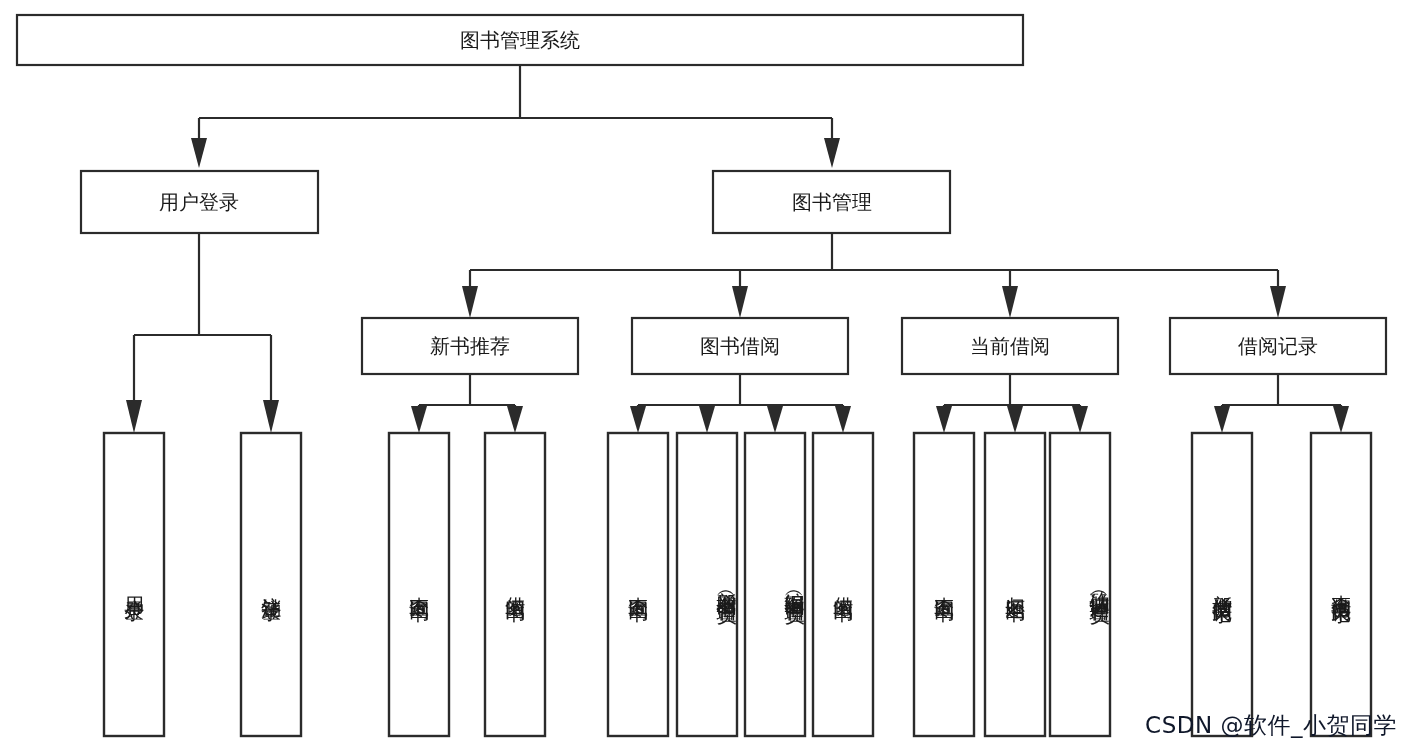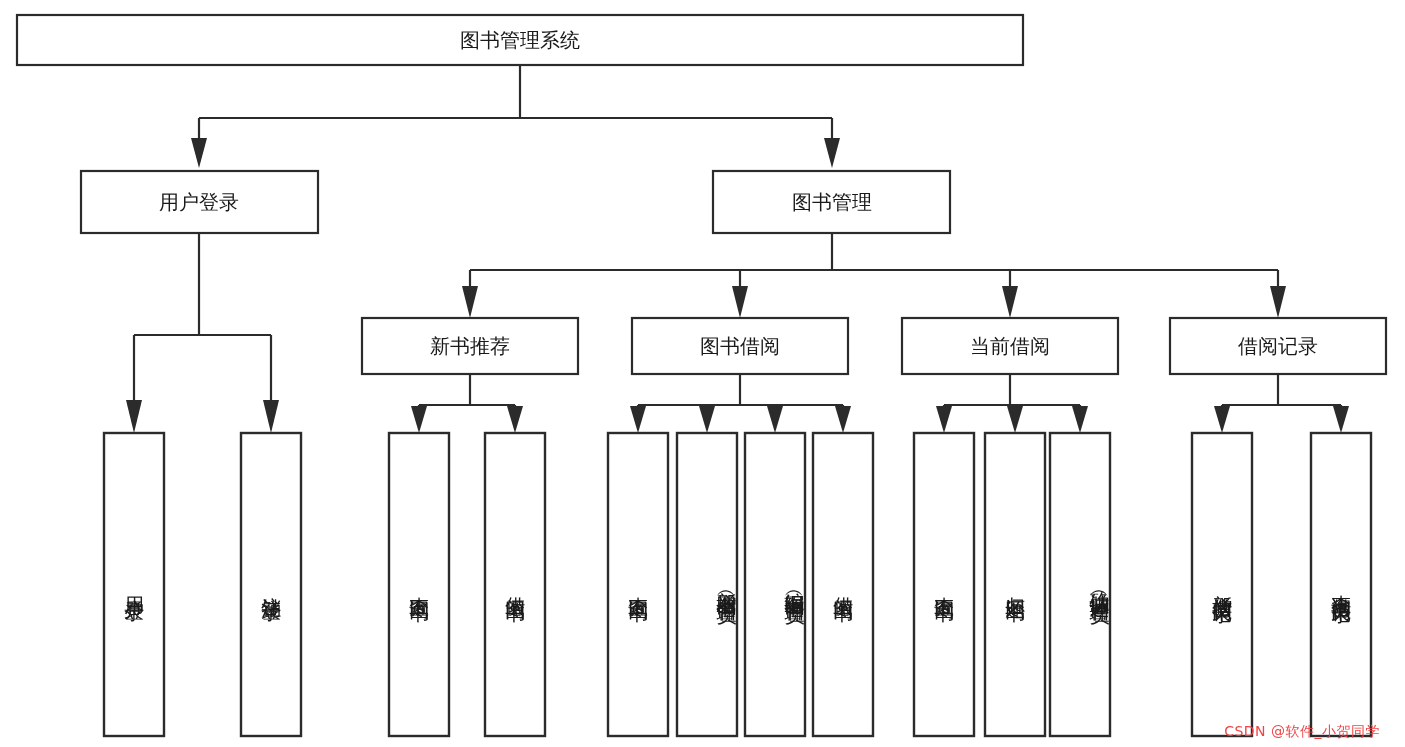--- a/index.html
+++ b/index.html
@@ -72,11 +72,11 @@
   }
   .watermark {
     position: absolute;
-    right: 25px;
+    right: 8px;
     bottom: 6px;
     font-family: "DejaVu Sans", "Liberation Sans", sans-serif;
-    font-size: 14px;
-    color: #ef4444;
+    font-size: 23px;
+    color: #0f172a;
     white-space: nowrap;
     letter-spacing: 0.5px;
   }

